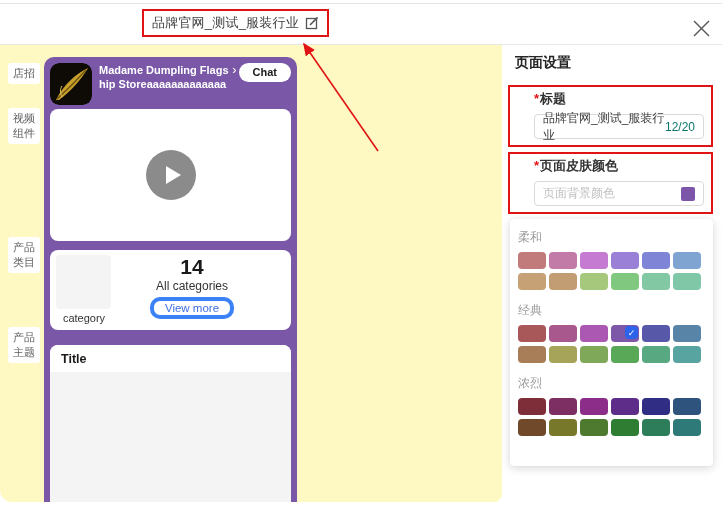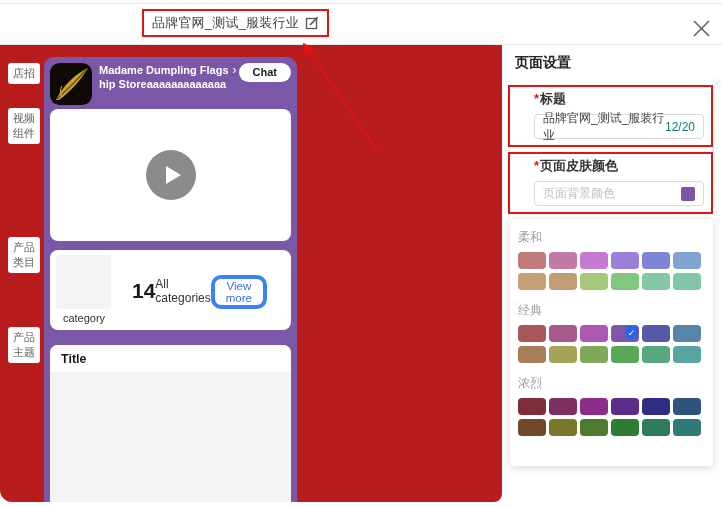--- a/index.html
+++ b/index.html
@@ -16,7 +16,7 @@
   .close-btn { position:absolute; right:10px; top:13px; width:22px; height:22px; display:flex; align-items:center; justify-content:center; cursor:pointer; }
 
   
-  .preview { position:absolute; left:0; top:45px; width:502px; height:457px; background:#b91c1c; border-radius:0 0 8px 12px; overflow:hidden; }
+  .preview { position:absolute; left:0; top:45px; width:502px; height:457px; background:#fef9c3; border-radius:0 0 8px 12px; overflow:hidden; }
 
   .side-label { position:absolute; left:8px; background:#fff; color:#5c5c5c; font-size:11px; line-height:15px; text-align:center; padding:3px 5px; border-radius:3px; }
 

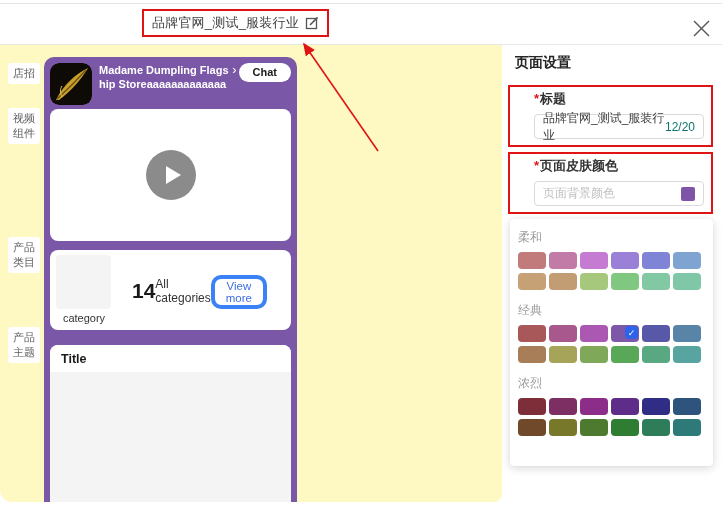--- a/index.html
+++ b/index.html
@@ -40,7 +40,7 @@
   .cat-left { width:56px; text-align:center; }
   .ph-img { width:55px; height:54px; background:#f4f4f4; border-radius:4px; }
   .cat-caption { font-size:11px; color:#333; margin-top:3px; }
-  .cat-right { flex:0 0 auto; width:120px; margin-left:20px; display:flex; flex-direction:row; align-items:center; }
+  .cat-right { flex:0 0 auto; width:120px; margin-left:20px; display:flex; flex-direction:column; align-items:center; }
   .cat-num { font-size:21px; font-weight:bold; color:#1a1a1a; line-height:23px; }
   .cat-all { font-size:12px; color:#333; margin-top:1px; }
   .view-more { margin-top:4px; font-size:11.5px; color:#3d6fe0; border:4px solid #3b82f6; border-radius:10px; padding:1px 11px; background:#fff; cursor:pointer; }

